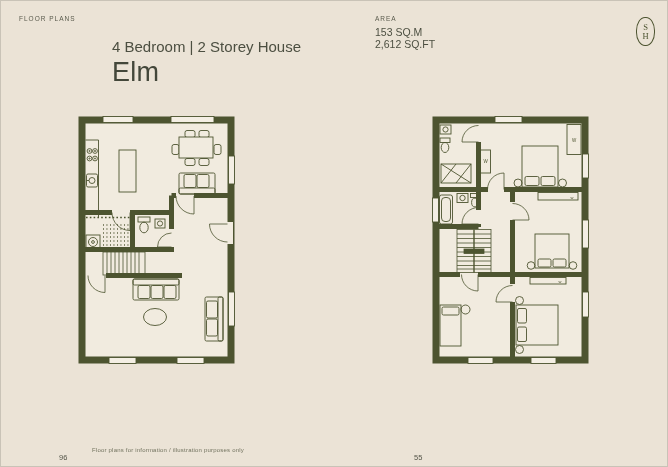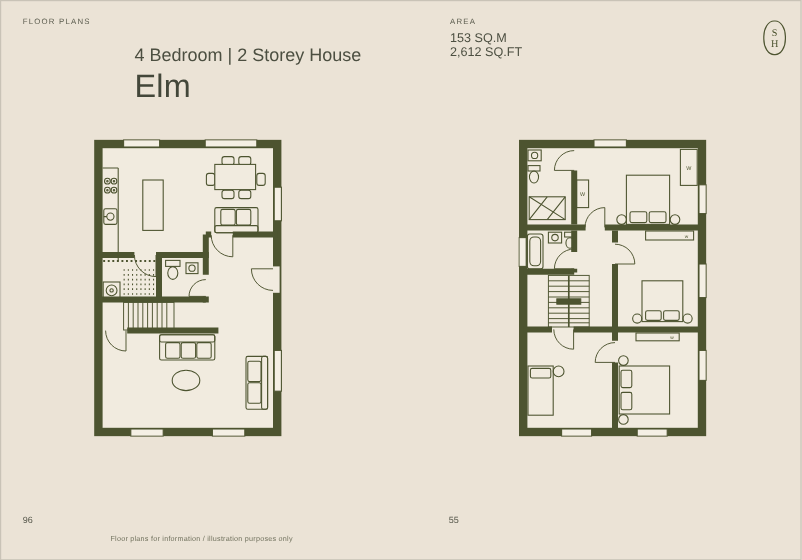--- a/index.html
+++ b/index.html
@@ -36,7 +36,7 @@
   .plan{position:absolute;top:115px;width:157px;height:248px;}
   #plan-ground{left:77px;}
   #plan-first{left:431px;}
-  .pagenum{position:absolute;top:428px;font-size:7.5px;color:#55564a;}
+  .pagenum{position:absolute;top:452px;font-size:7.5px;color:#55564a;margin-left:40px;}
   #page-left{left:18px;}
   #page-right{left:373px;}
   #disclaimer{

